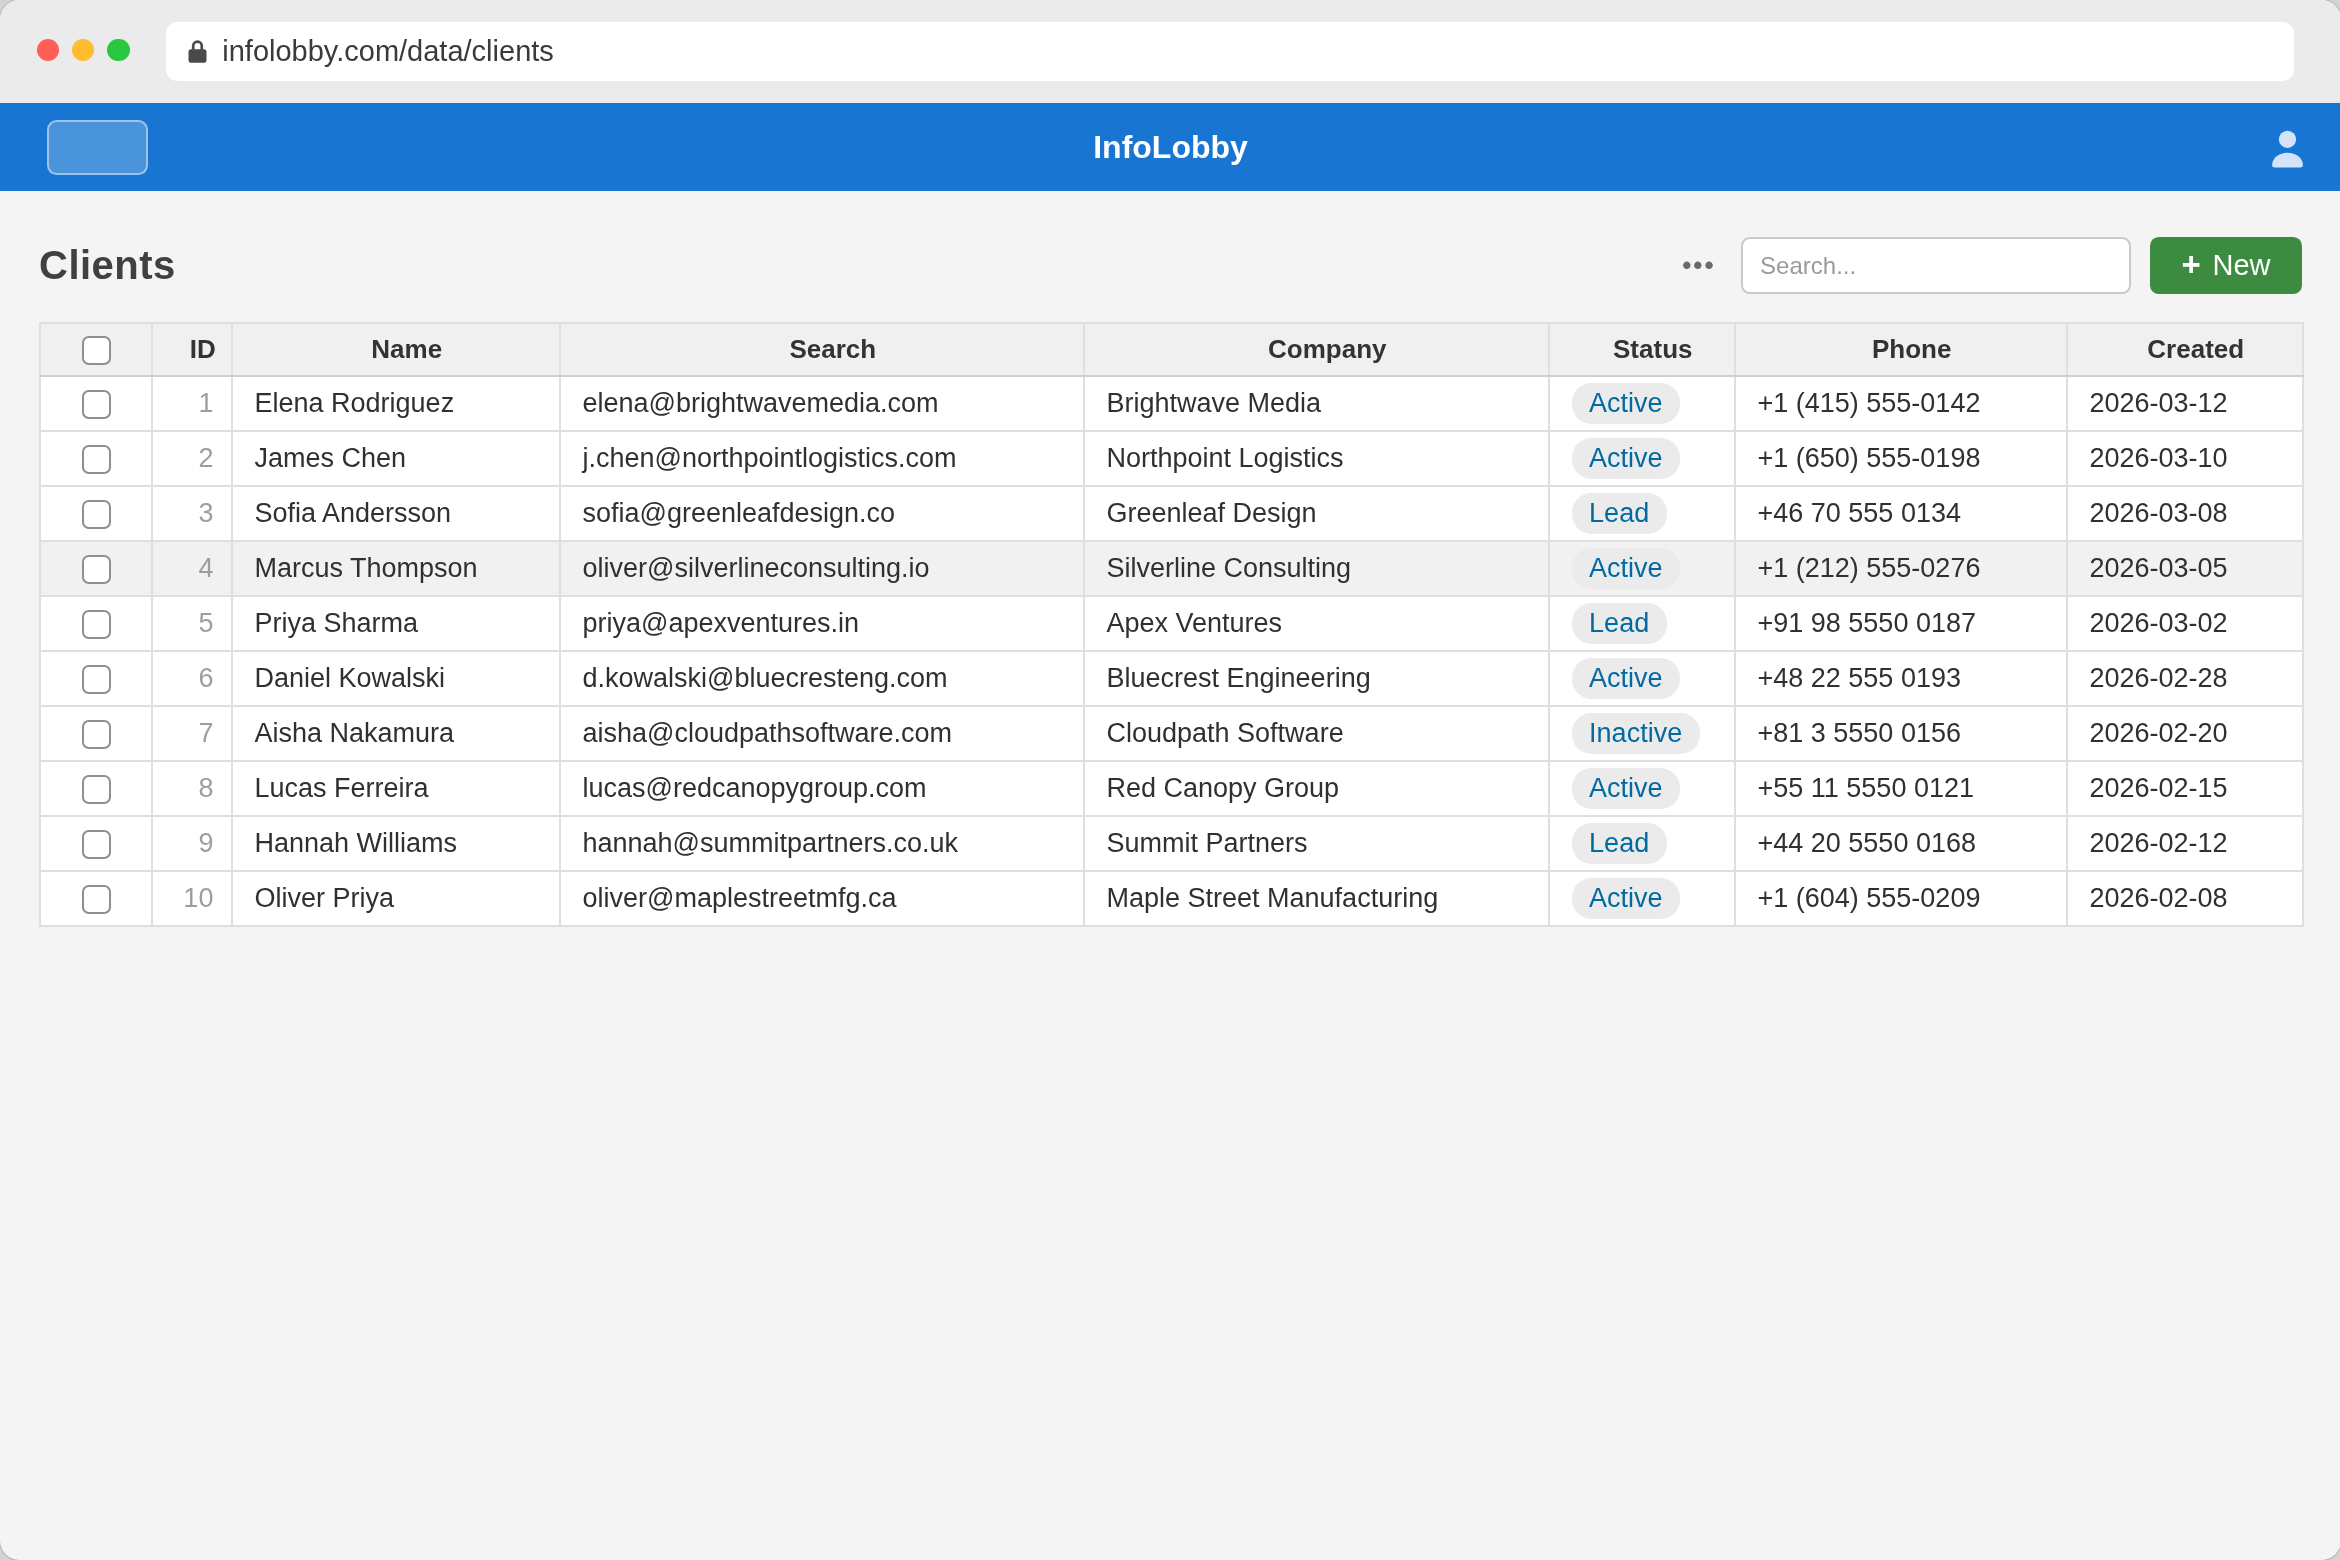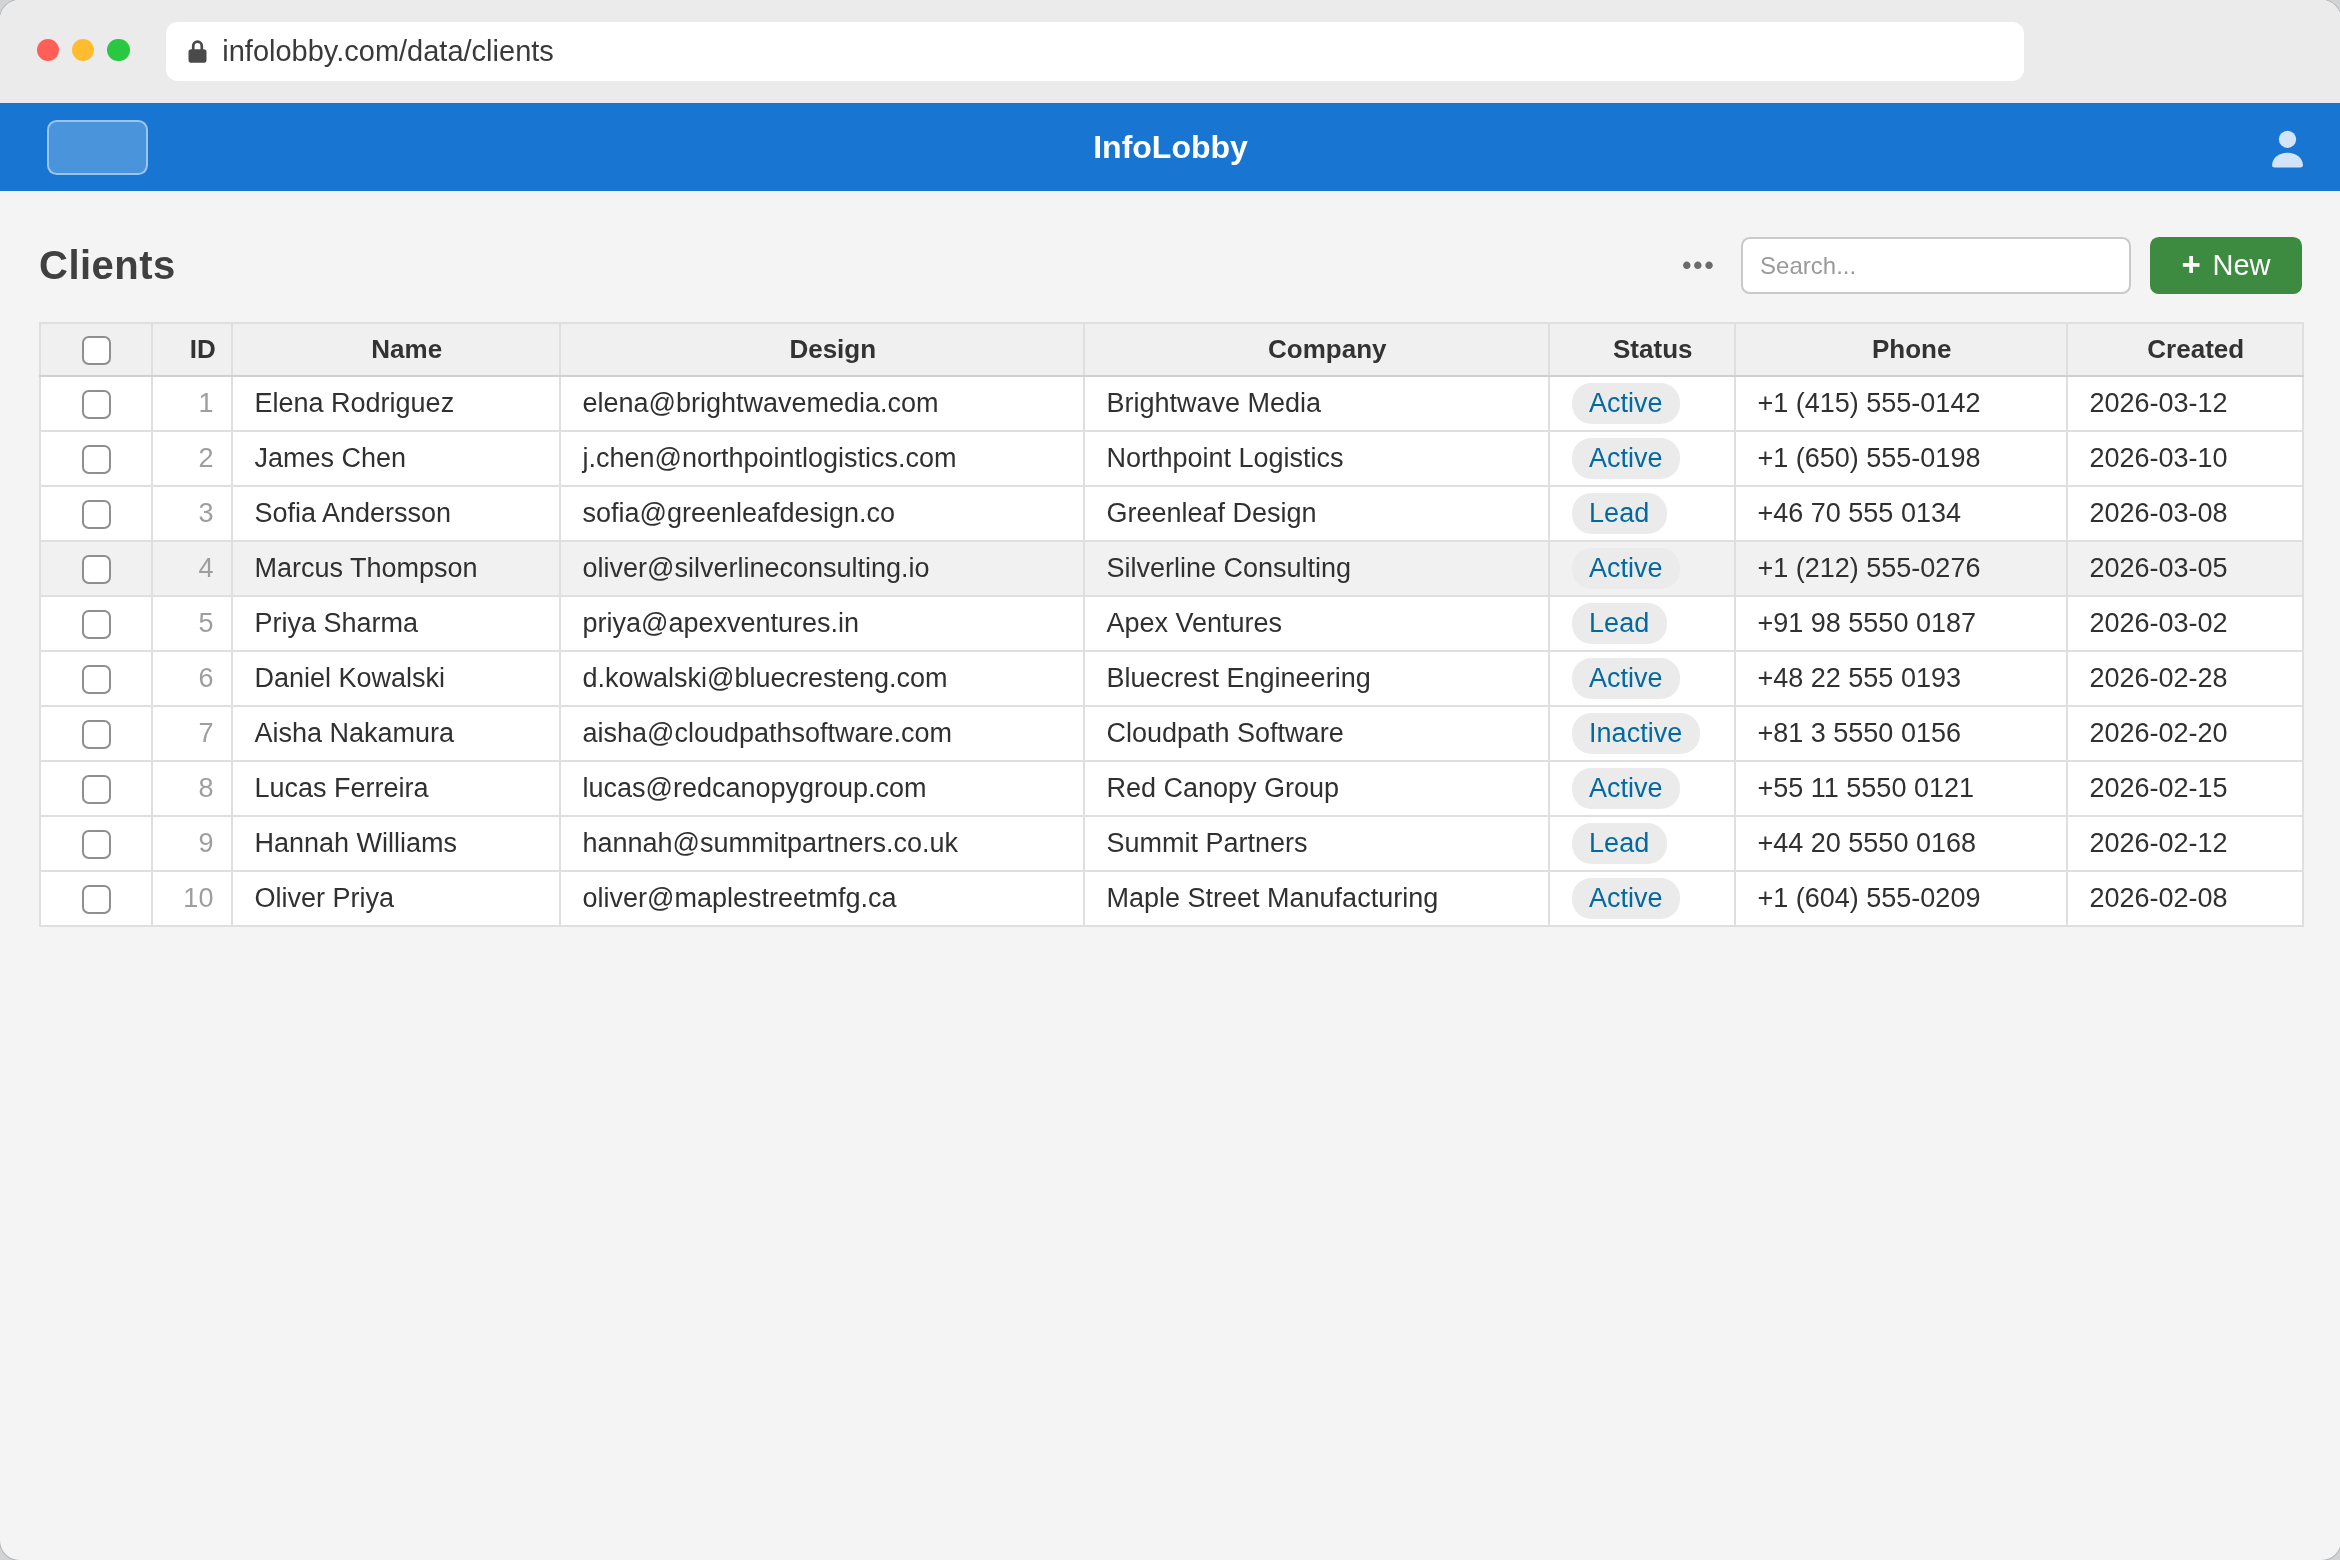--- a/index.html
+++ b/index.html
@@ -47,7 +47,7 @@
     position: absolute;
     left: 166px;
     top: 22.4px;
-    width: 1858px;
+    width: 2128px;
     height: 59px;
     background: #ffffff;
     border-radius: 11.7px;

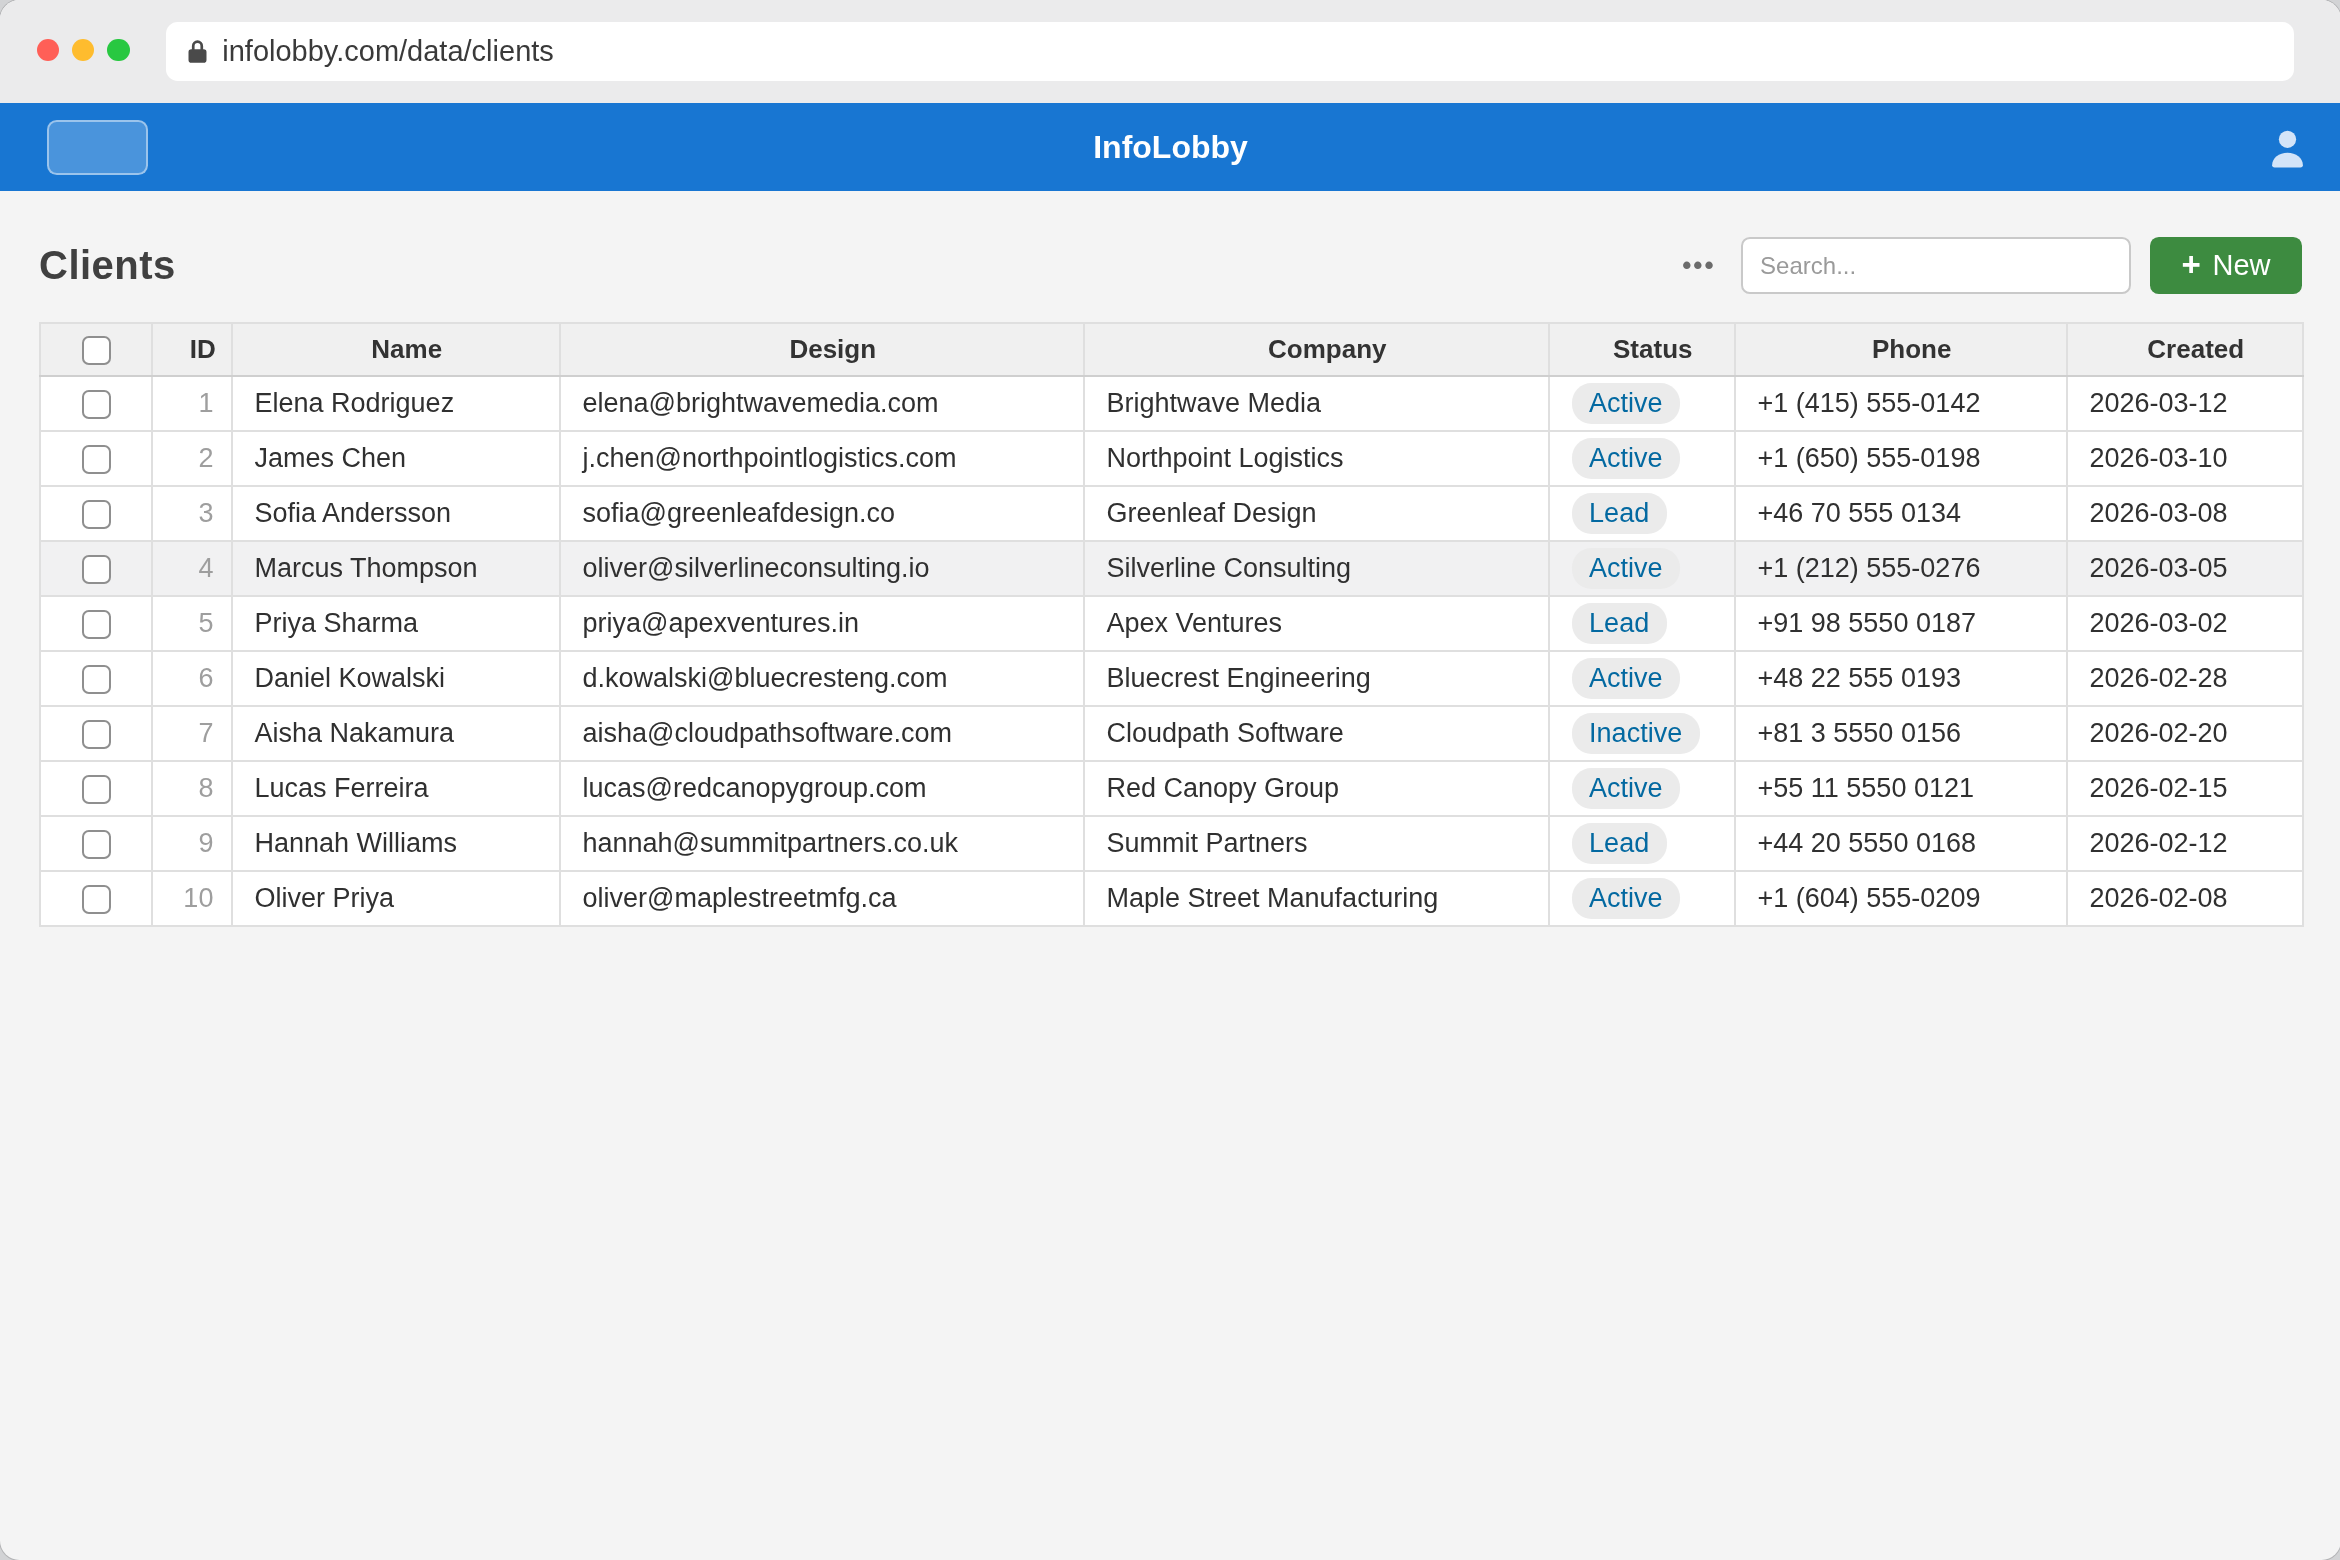--- a/index.html
+++ b/index.html
@@ -301,7 +301,7 @@
           </th>
           <th>ID</th>
           <th>Name</th>
-          <th>Design</th>
+          <th>Search</th>
           <th>Company</th>
           <th>Status</th>
           <th>Phone</th>

